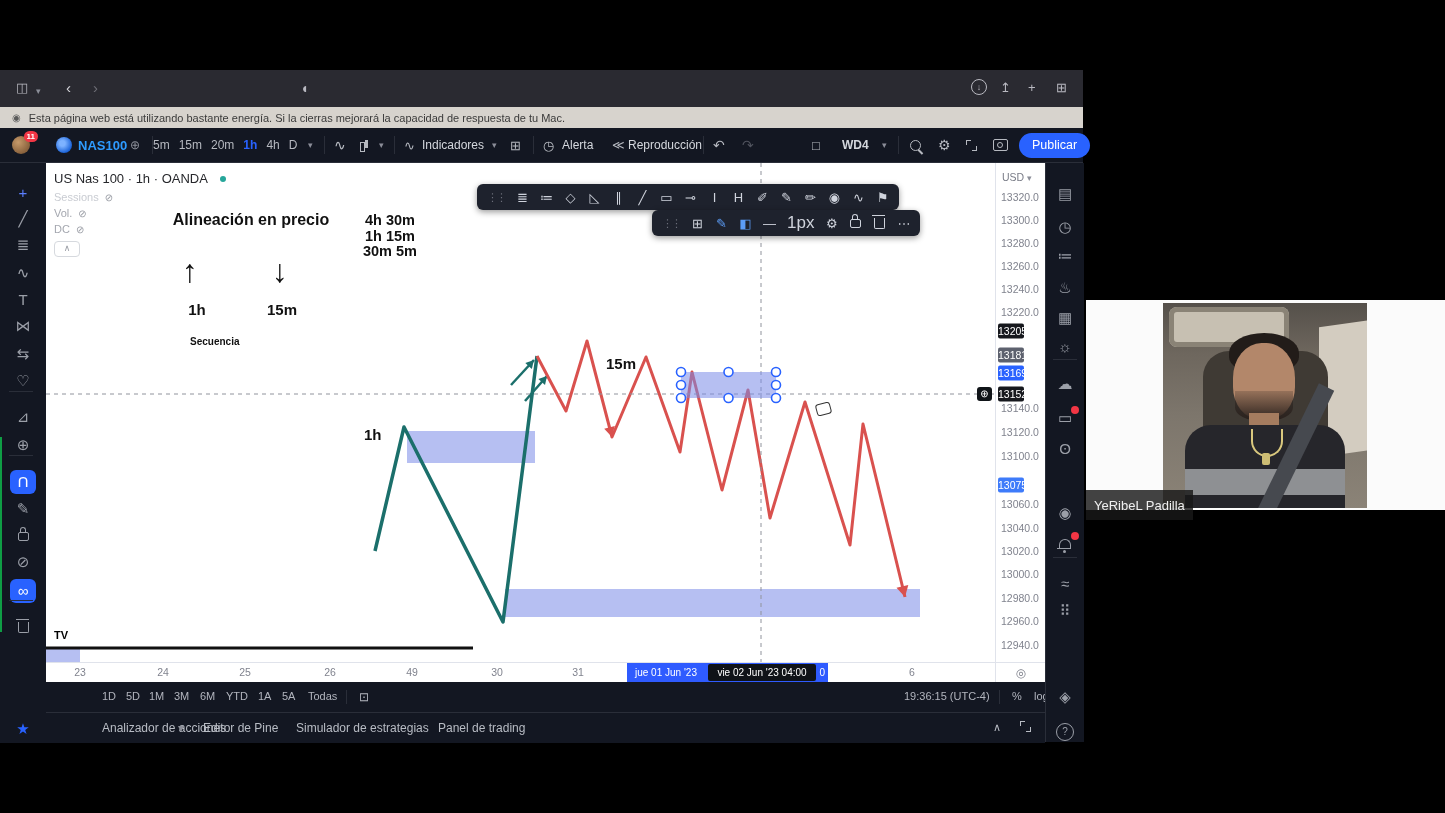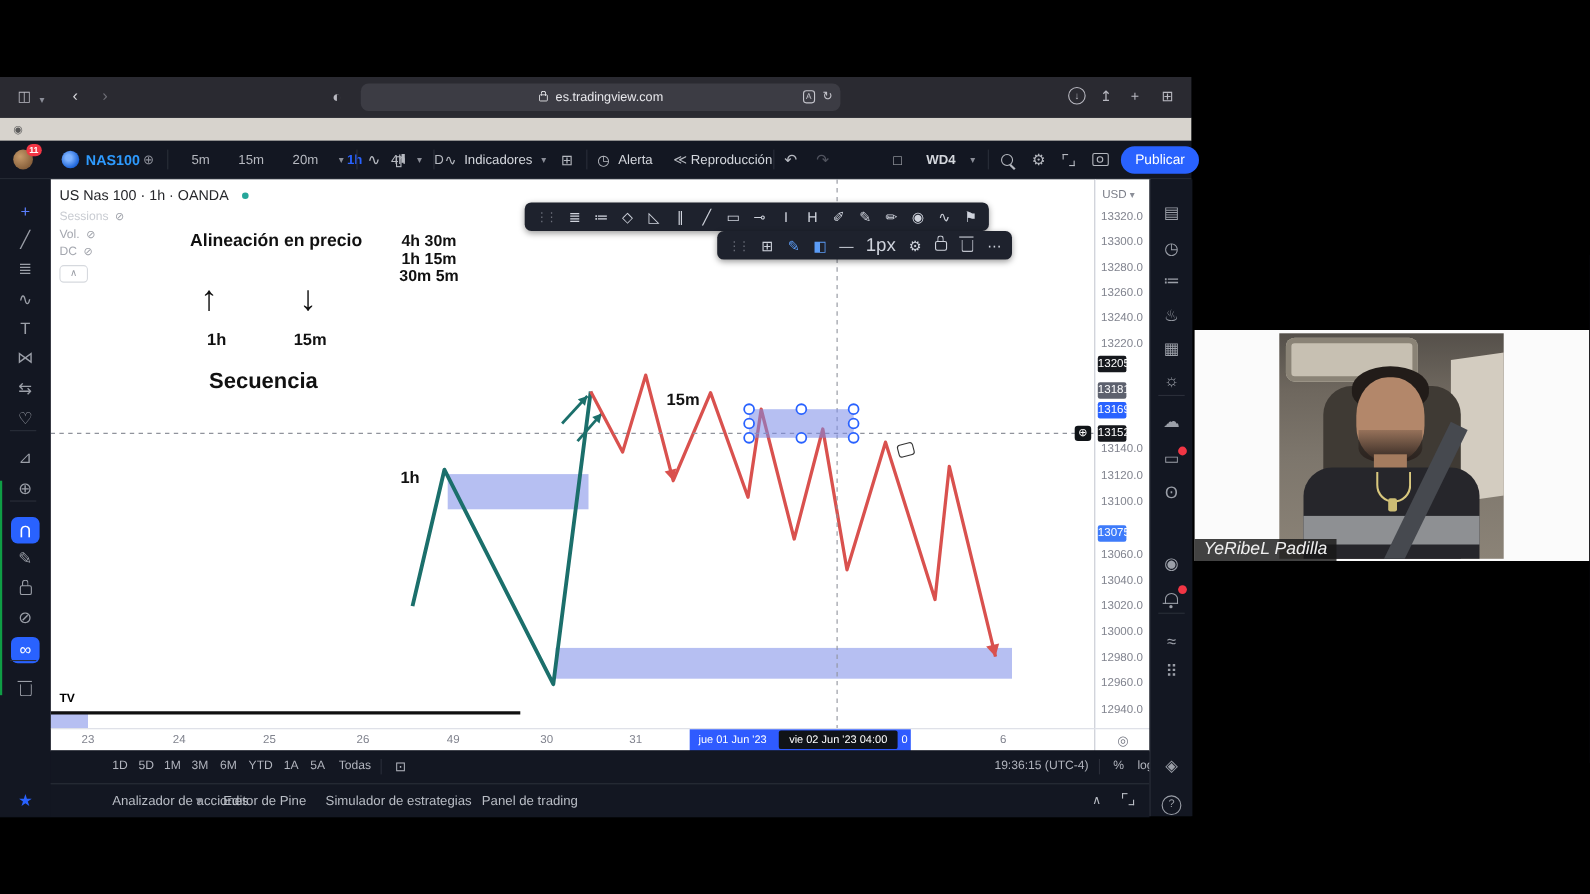--- a/index.html
+++ b/index.html
@@ -123,14 +123,6 @@
       <span class="bt-ic" style="left:66px;font-size:15px;color:#d5d5da;">‹</span>
       <span class="bt-ic" style="left:93px;font-size:15px;color:#6e6e76;">›</span>
       <span class="bt-ic" style="left:302px;font-size:14px;">◐</span>
-      <div class="addr">
-        <span class="padlock"></span>
-        <span>es.tradingview.com</span>
-        <span class="addr-side">
-          <span class="trans-chip">A</span>
-          <span style="font-size:11px;">↻</span>
-        </span>
-      </div>
       <span class="bt-ic circ-dl" style="left:971px;">↓</span>
       <span class="bt-ic" style="left:1000px;">↥</span>
       <span class="bt-ic" style="left:1028px;">+</span>

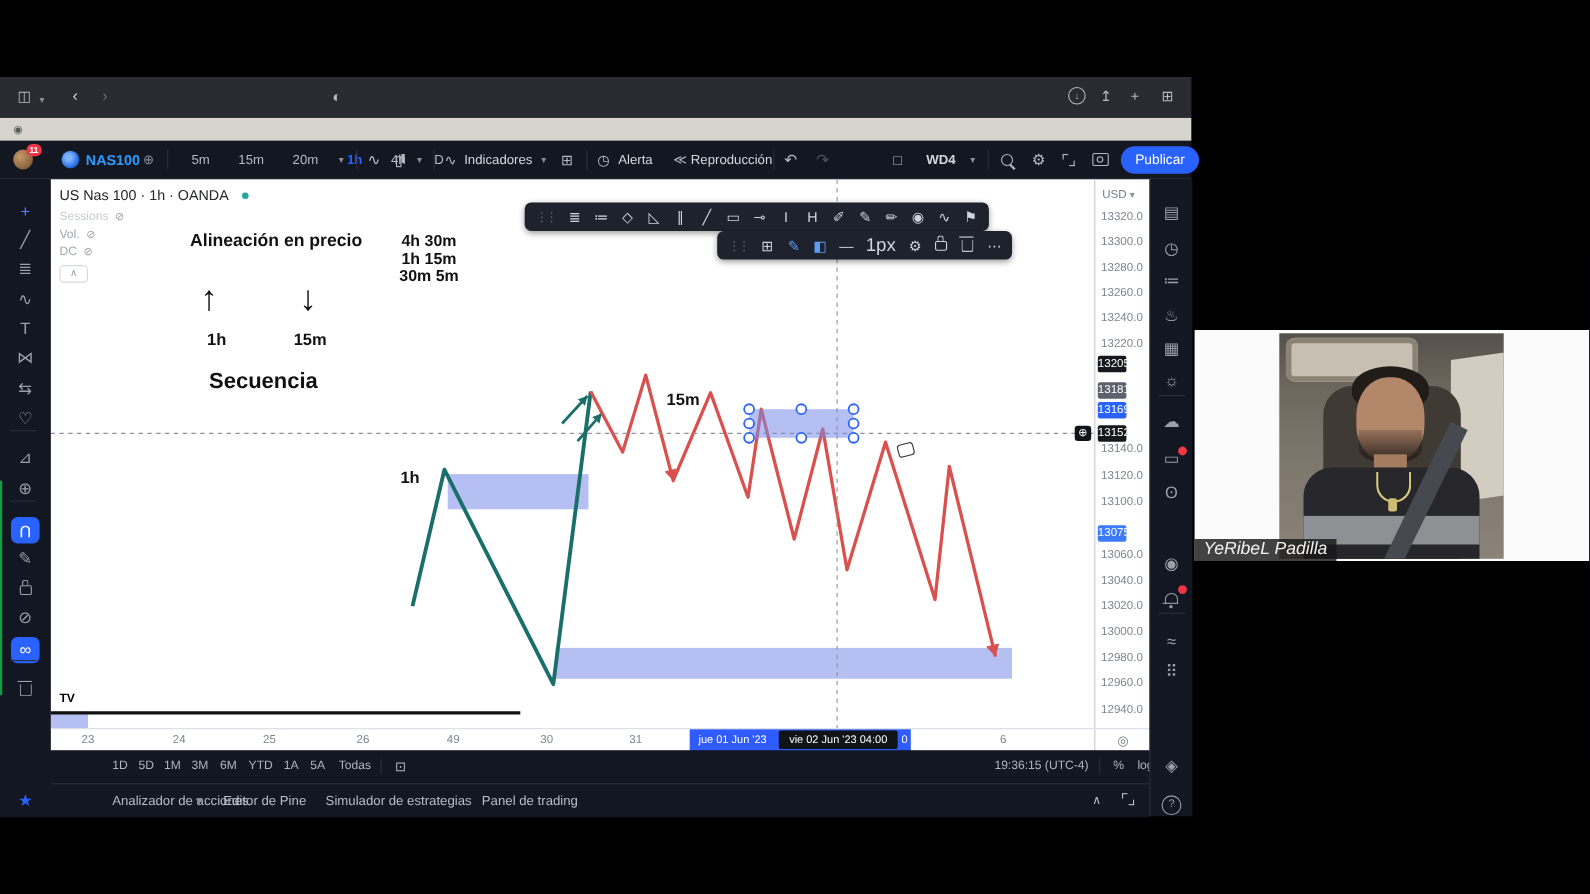--- a/index.html
+++ b/index.html
@@ -130,6 +130,7 @@
     </div>
     <div class="energy">
       <span class="dot-ic">◉</span>
+      <span>Esta página web está utilizando bastante energía. Si la cierras mejorará la capacidad de respuesta de tu Mac.</span>
     </div>
 
     <div class="tv-header">

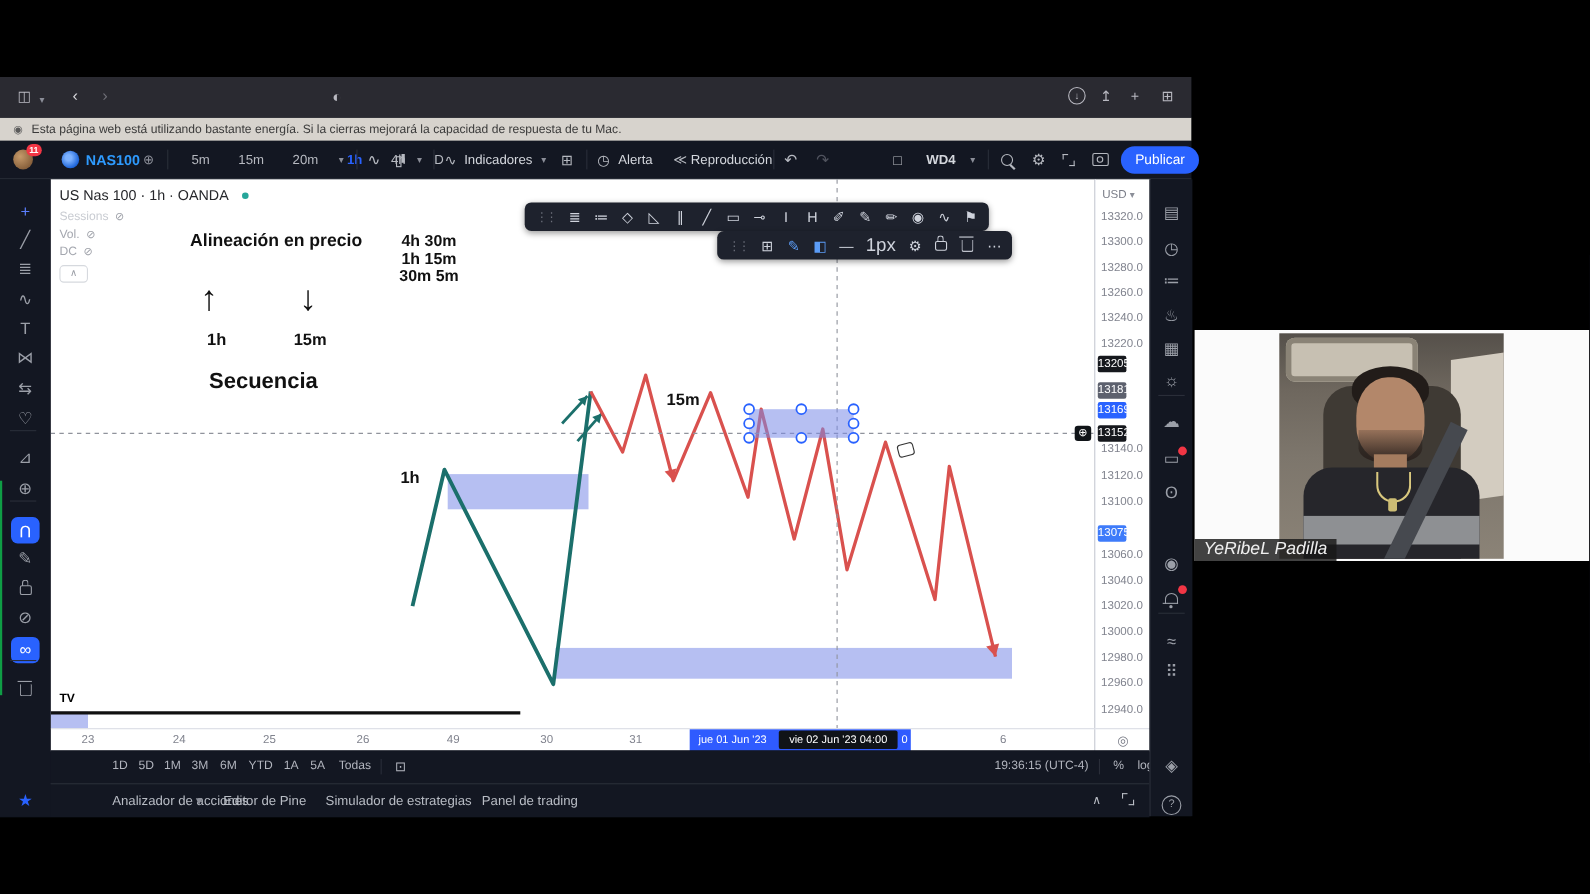--- a/index.html
+++ b/index.html
@@ -141,7 +141,7 @@
       <span class="tvh sym-txt" style="left:78px;">NAS100</span>
       <span class="tvh" style="left:130px;color:#8b8e98;">⊕</span>
       <span class="sep" style="left:152px;"></span>
-      <span class="tvh" style="left:174px;gap:26px;" id="tf-row">
+      <span class="tvh" style="left:153px;gap:9px;" id="tf-row">
           <span class="tf">5m</span>
           <span class="tf">15m</span>
           <span class="tf">20m</span>

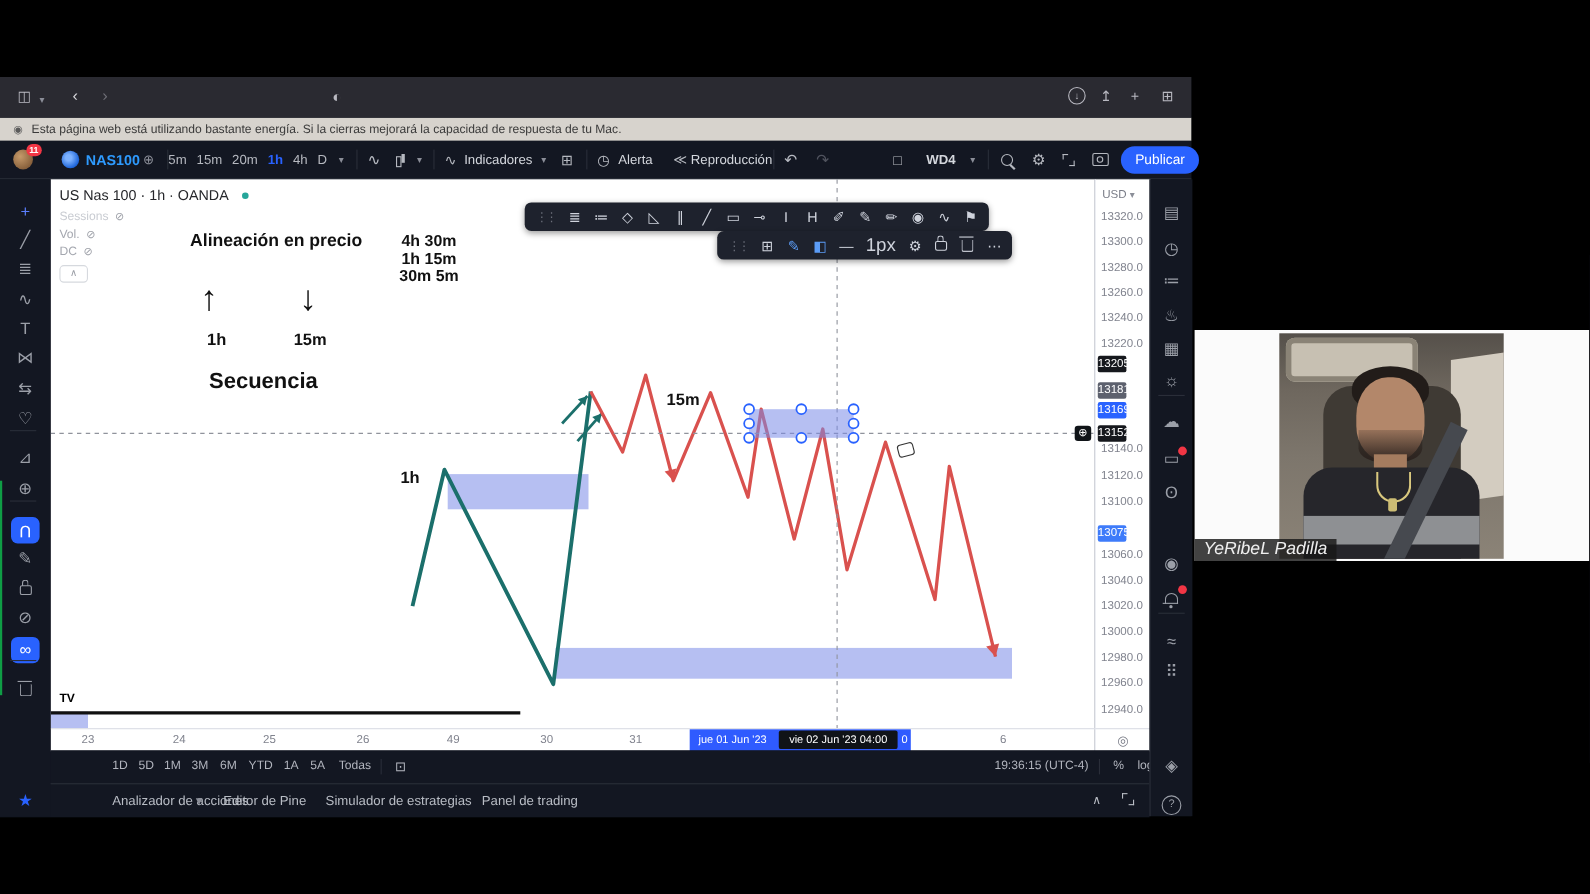--- a/index.html
+++ b/index.html
@@ -293,7 +293,7 @@
     <div class="anno" style="left:226px;top:90px;font-size:32px;">↓</div>
     <div class="anno" style="left:138px;top:138px;width:26px;font-size:15px;">1h</div>
     <div class="anno" style="left:216px;top:138px;width:40px;font-size:15px;">15m</div>
-    <div class="anno" style="left:144px;top:173px;font-size:20px;">Secuencia</div>
+    <div class="anno" style="left:144px;top:173px;font-size:10px;">Secuencia</div>
     <div class="anno" style="left:560px;top:192px;font-size:15px;">15m</div>
     <div class="anno" style="left:318px;top:263px;font-size:15px;">1h</div>
     <div class="anno" style="left:8px;top:466px;font-size:11px;color:#000;">TV</div>

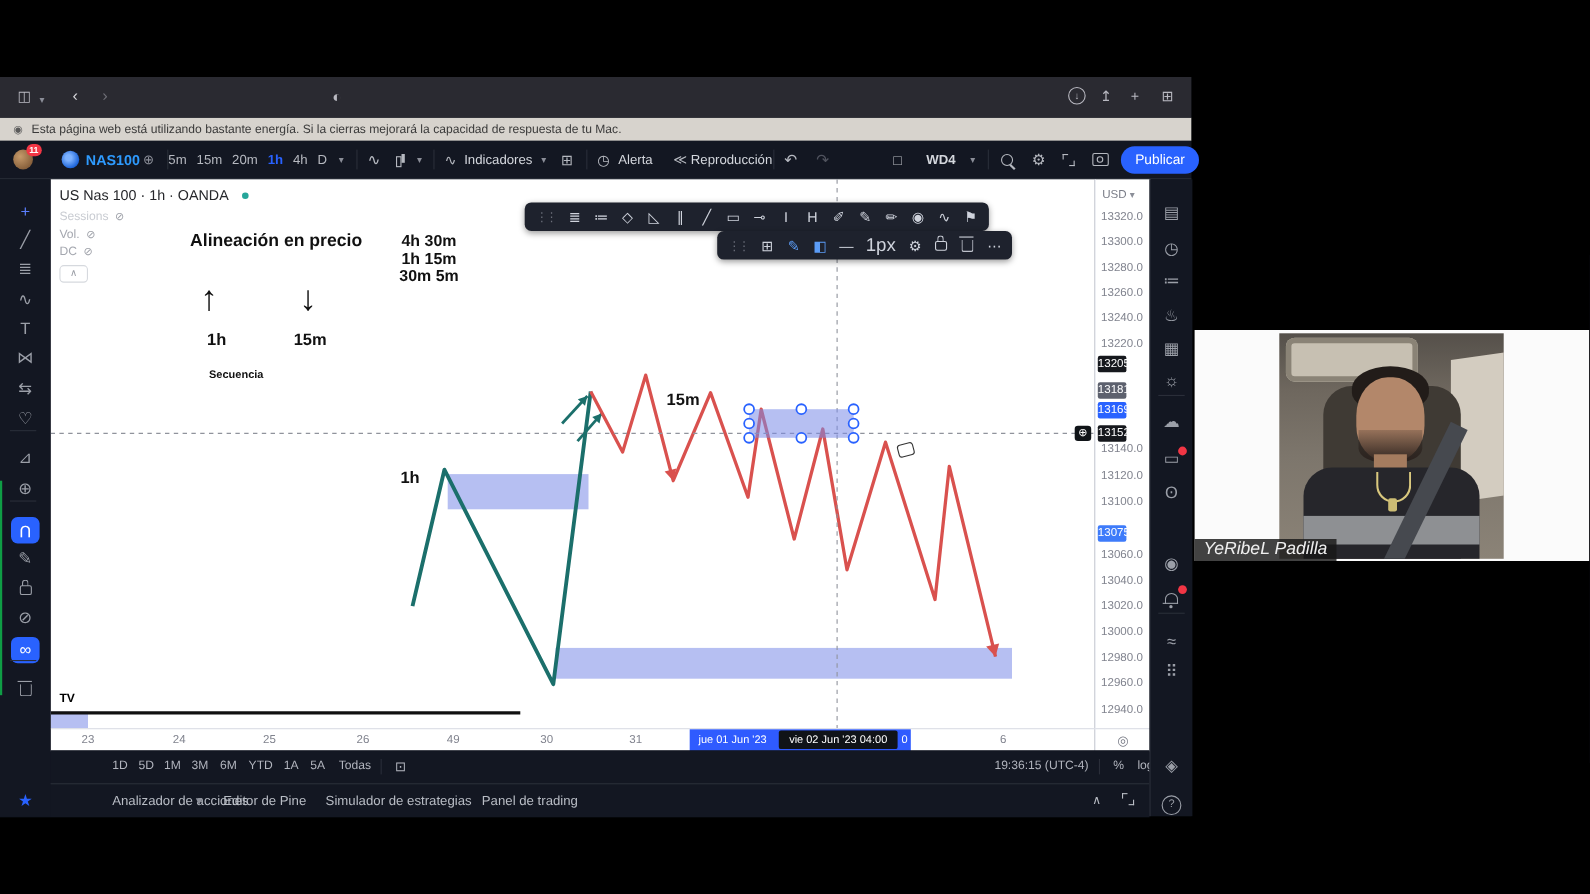--- a/index.html
+++ b/index.html
@@ -108,8 +108,8 @@
   .cam-video{position:absolute;left:77px;top:3px;width:204px;height:205px;overflow:hidden;
              background:linear-gradient(180deg,#55504a 0%,#6e675e 25%,#7d766c 55%,#8b8377 100%);}
   .cv{position:absolute;}
-  .cam-label{position:absolute;left:0px;top:190px;height:20px;background:rgba(24,24,24,.82);color:#efefef;
-             font-size:16px;display:flex;align-items:center;padding:0 8px;z-index:2;font-style:italic;}
+  .cam-label{position:absolute;left:0px;top:190px;height:30px;background:rgba(24,24,24,.82);color:#efefef;
+             font-size:13px;display:flex;align-items:center;padding:0 8px;z-index:2;}
 </style>
 </head>
 <body>

